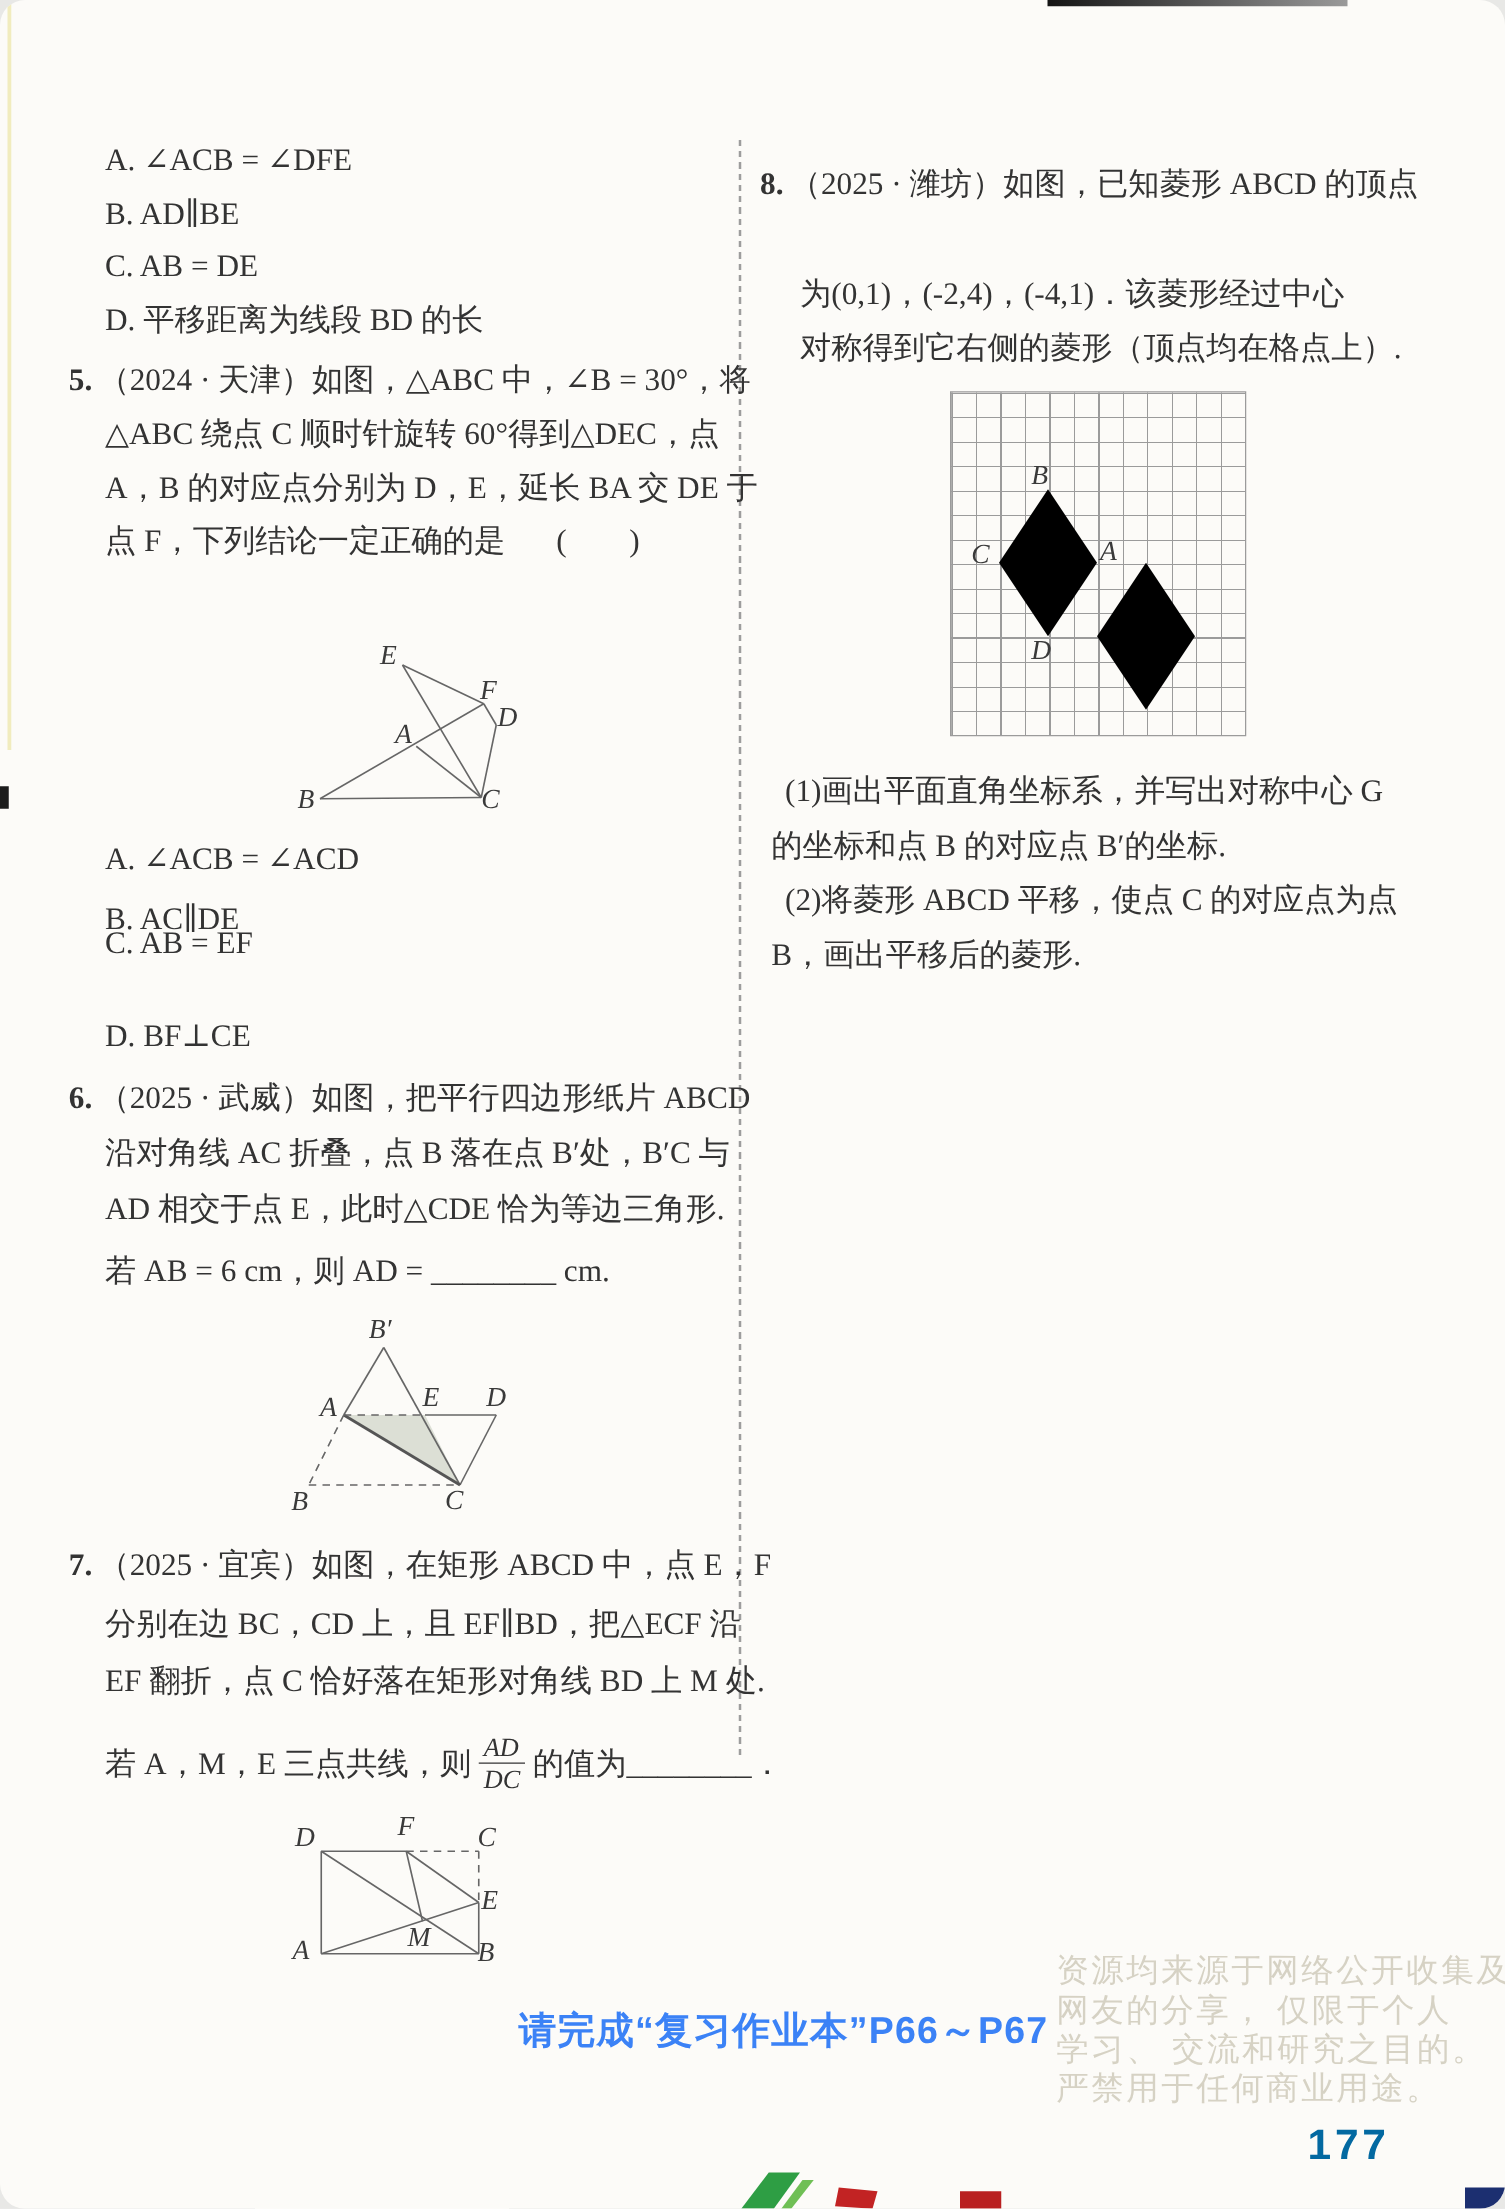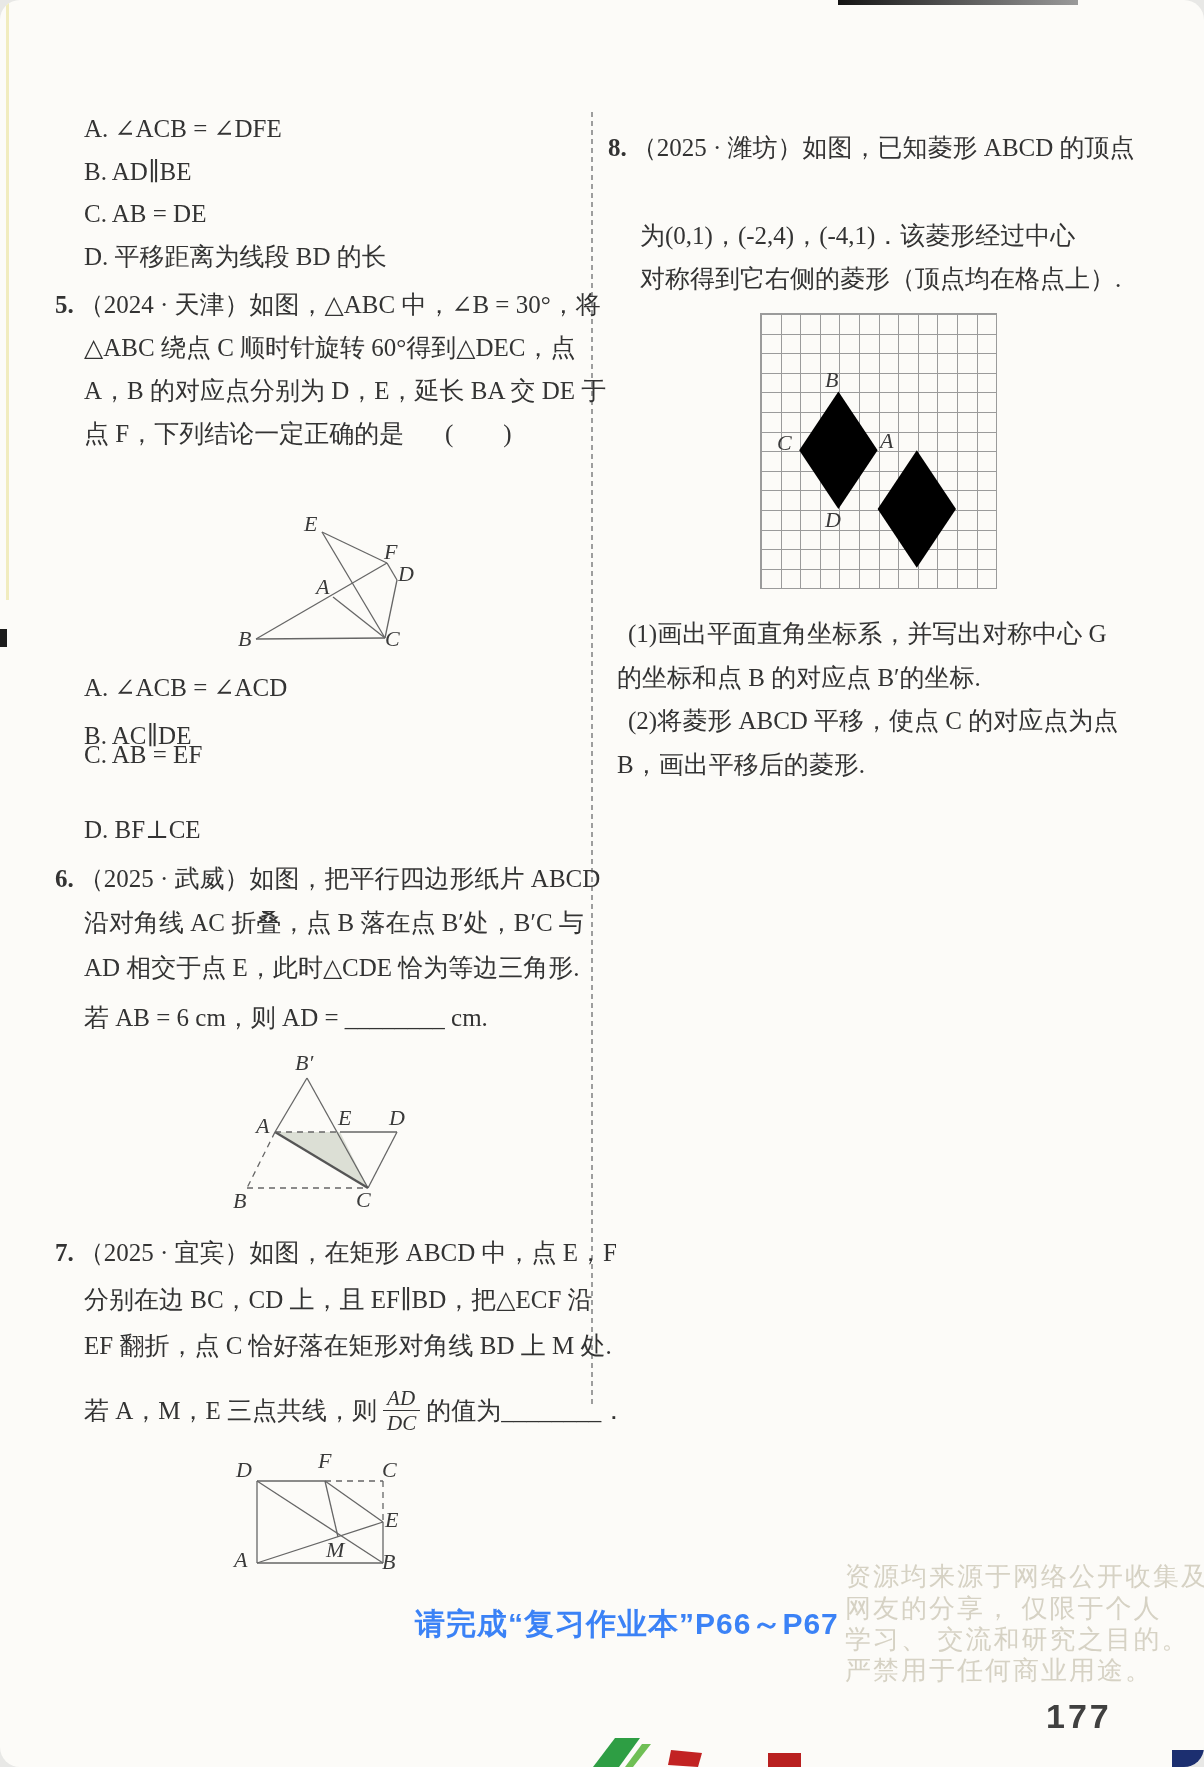--- a/index.html
+++ b/index.html
@@ -41,7 +41,7 @@
   .wm{position:absolute; left:845px; white-space:nowrap; font-size:26px; line-height:30px;
       color:#d6d2c4; letter-spacing:2px;}
   #page-number{position:absolute; left:1046px; top:1697px; font-size:34px; font-weight:bold;
-      letter-spacing:3px; color:#404040; font-family:"Liberation Sans","DejaVu Sans",sans-serif;}
+      letter-spacing:3px; color:#0369a1; font-family:"Liberation Sans","DejaVu Sans",sans-serif;}
   .logo-shape{position:absolute;}
 </style>
 </head>

